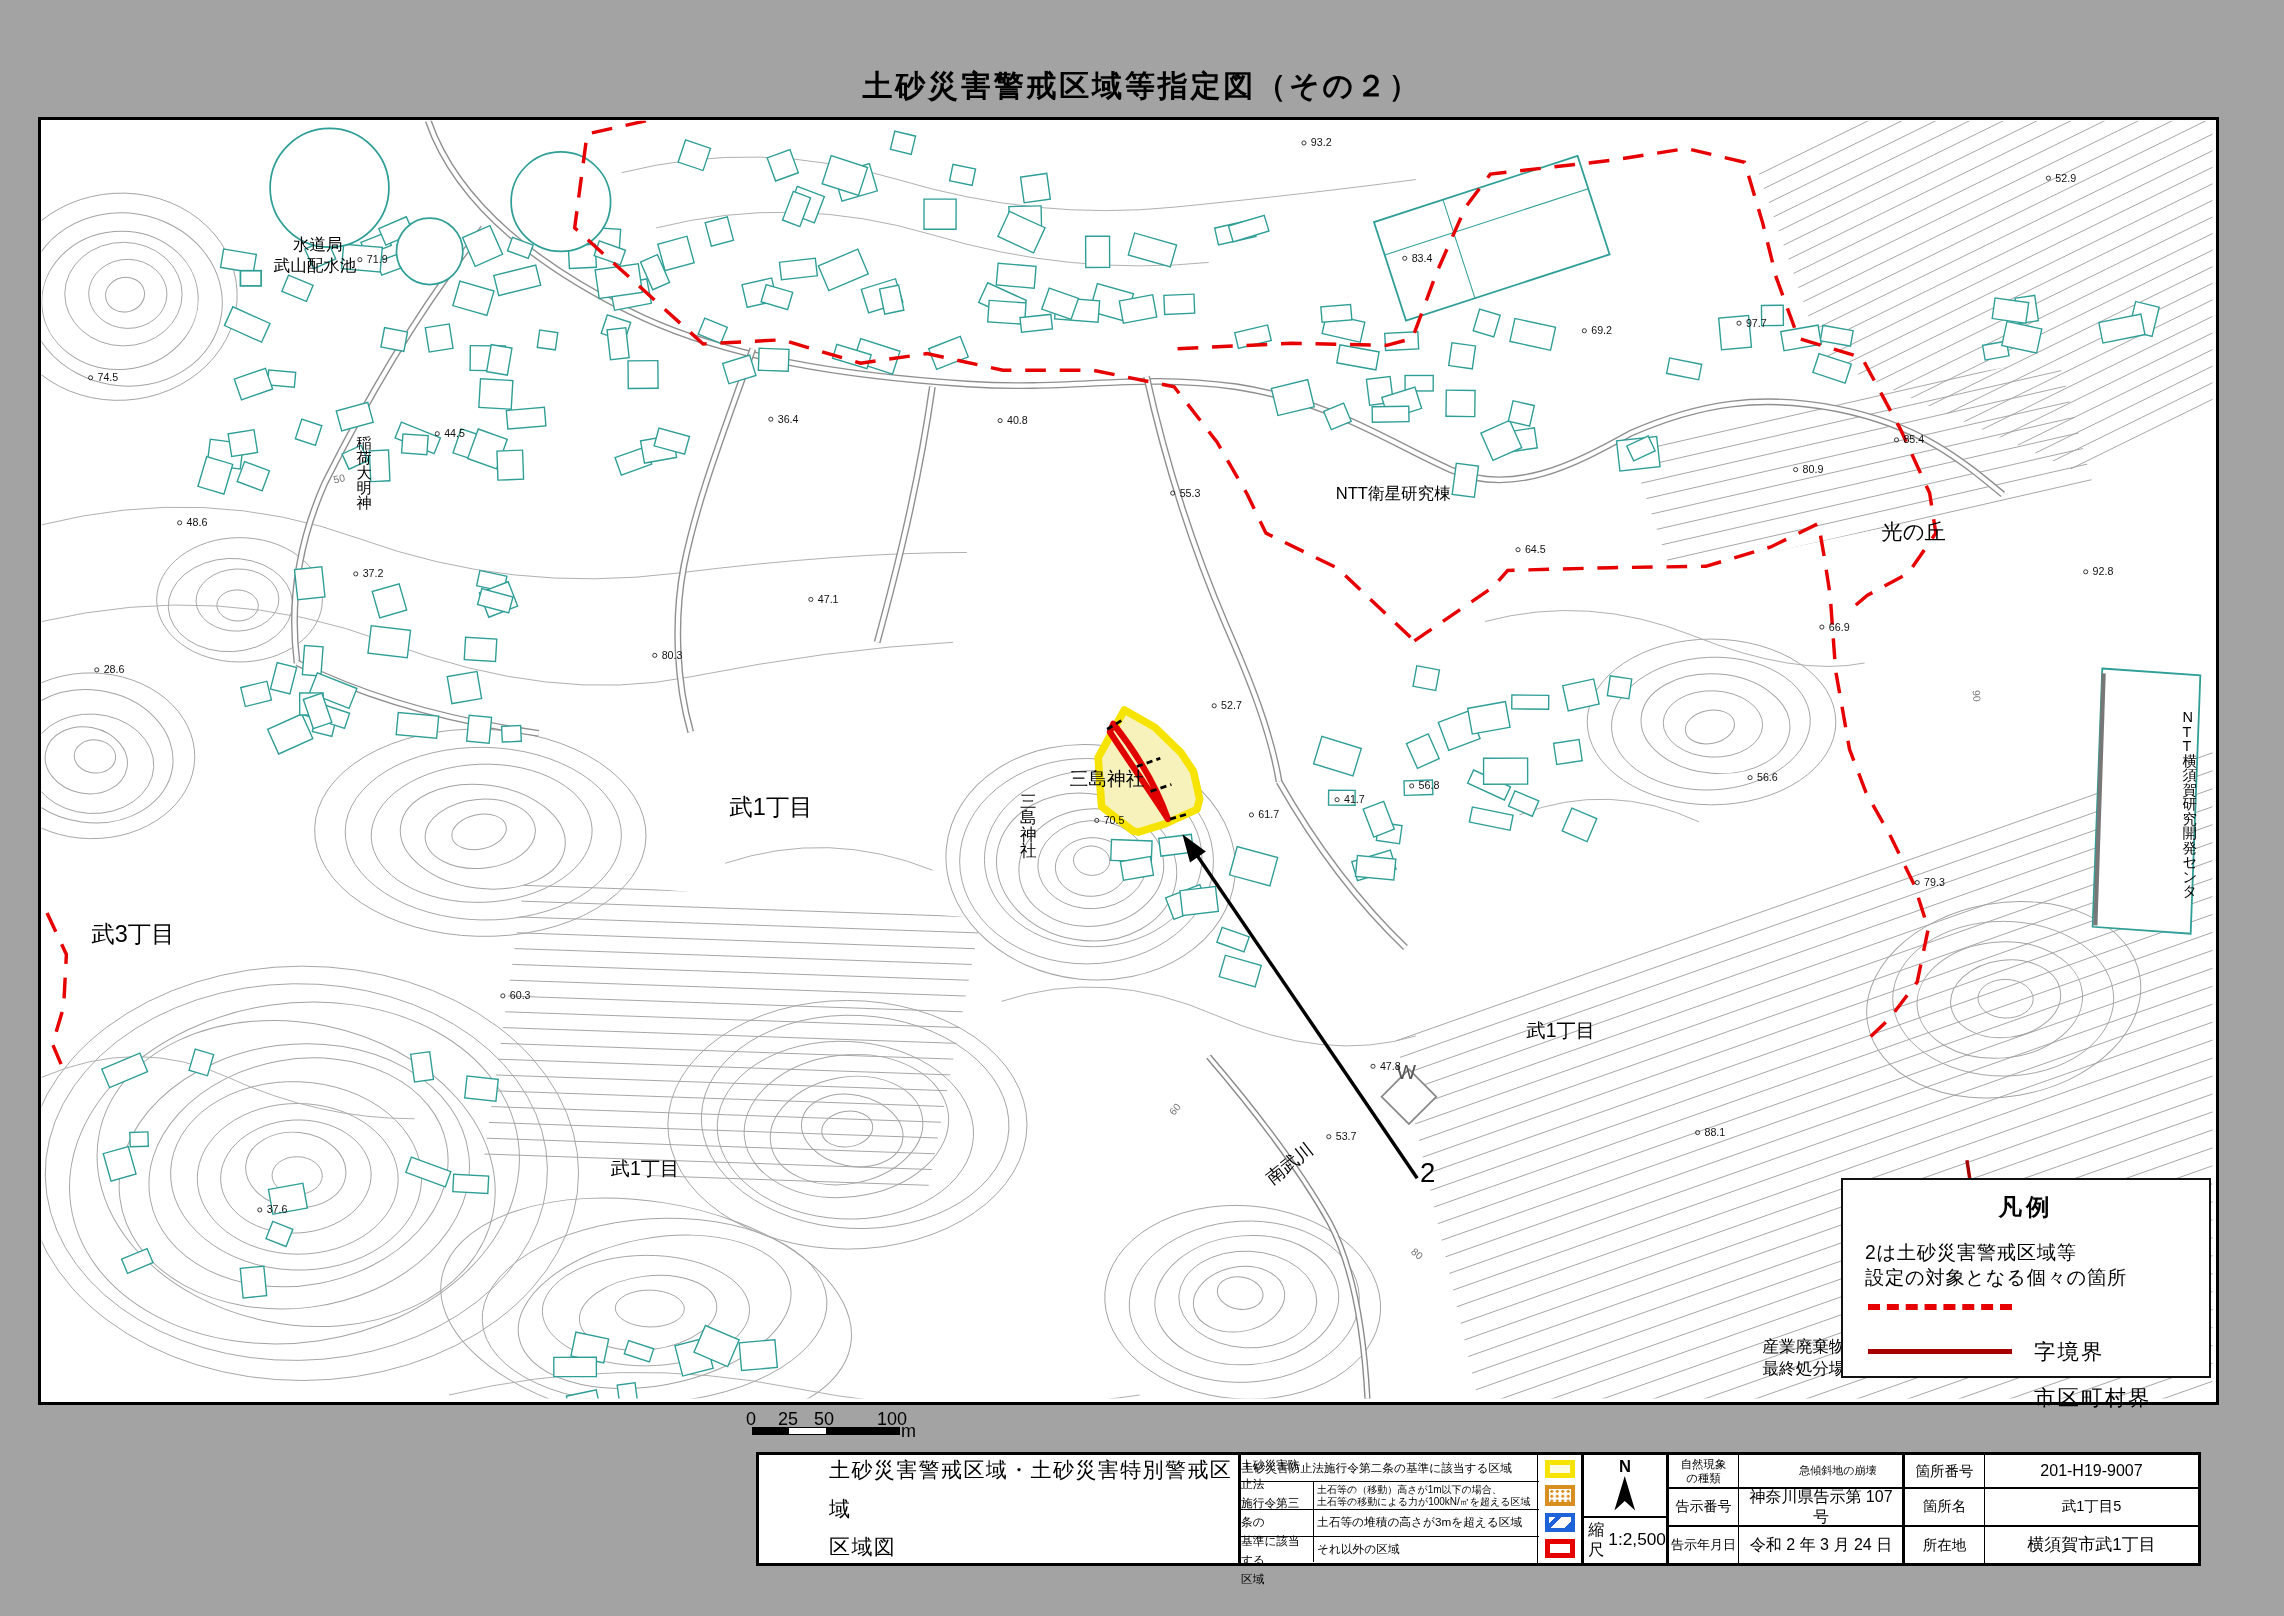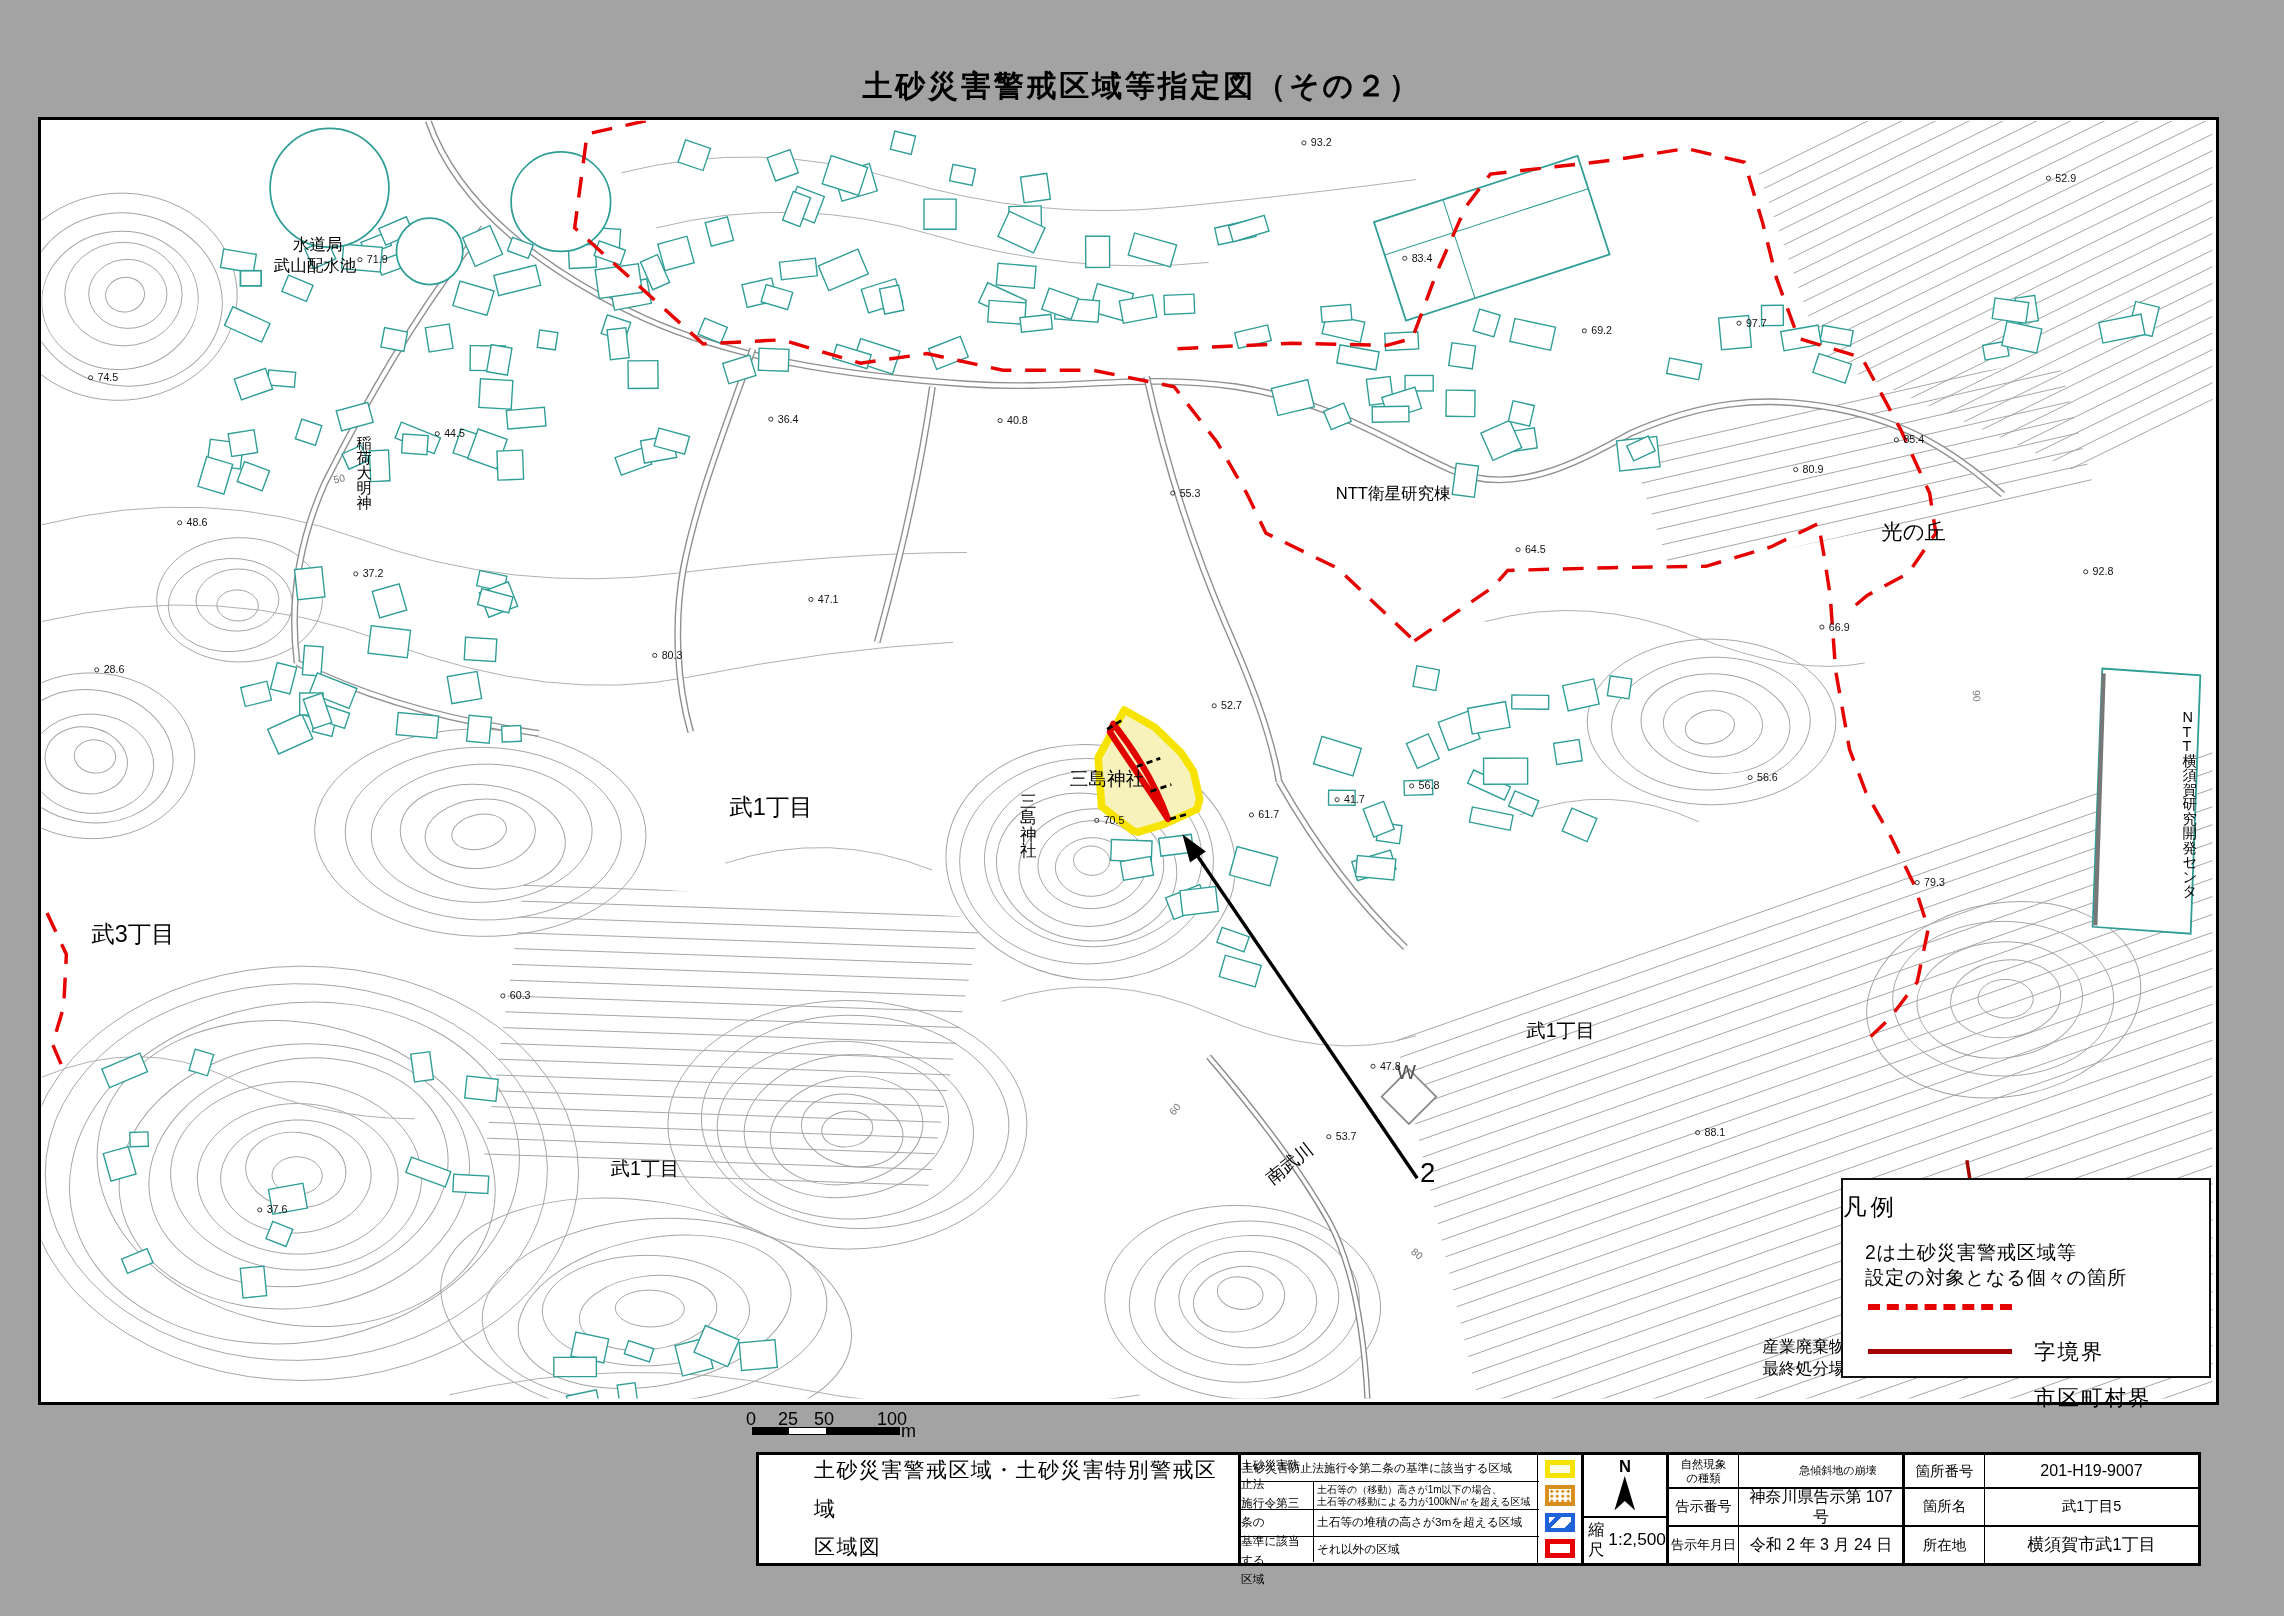--- a/index.html
+++ b/index.html
@@ -11,7 +11,7 @@
   #mapsvg{position:absolute;left:0;top:0;}
   
   .legend-box{left:1841px;top:1178px;width:366px;height:196px;border:2.8px solid #111;background:#fff;z-index:5;}
-  .legend-title{left:0;top:11px;width:100%;text-align:left;font-size:23.5px;letter-spacing:4.1px;}
+  .legend-title{left:0;top:11px;width:100%;text-align:center;font-size:23.5px;letter-spacing:4.1px;font-weight:bold;}
   .legend-note{left:22px;font-size:19.3px;letter-spacing:0.7px;white-space:nowrap;}
   .legend-dash{left:25px;top:124px;width:144px;height:0;border-top:6.2px dashed #e60000;}
   .legend-solid{left:25px;top:169px;width:144px;height:4.8px;background:#a50000;}

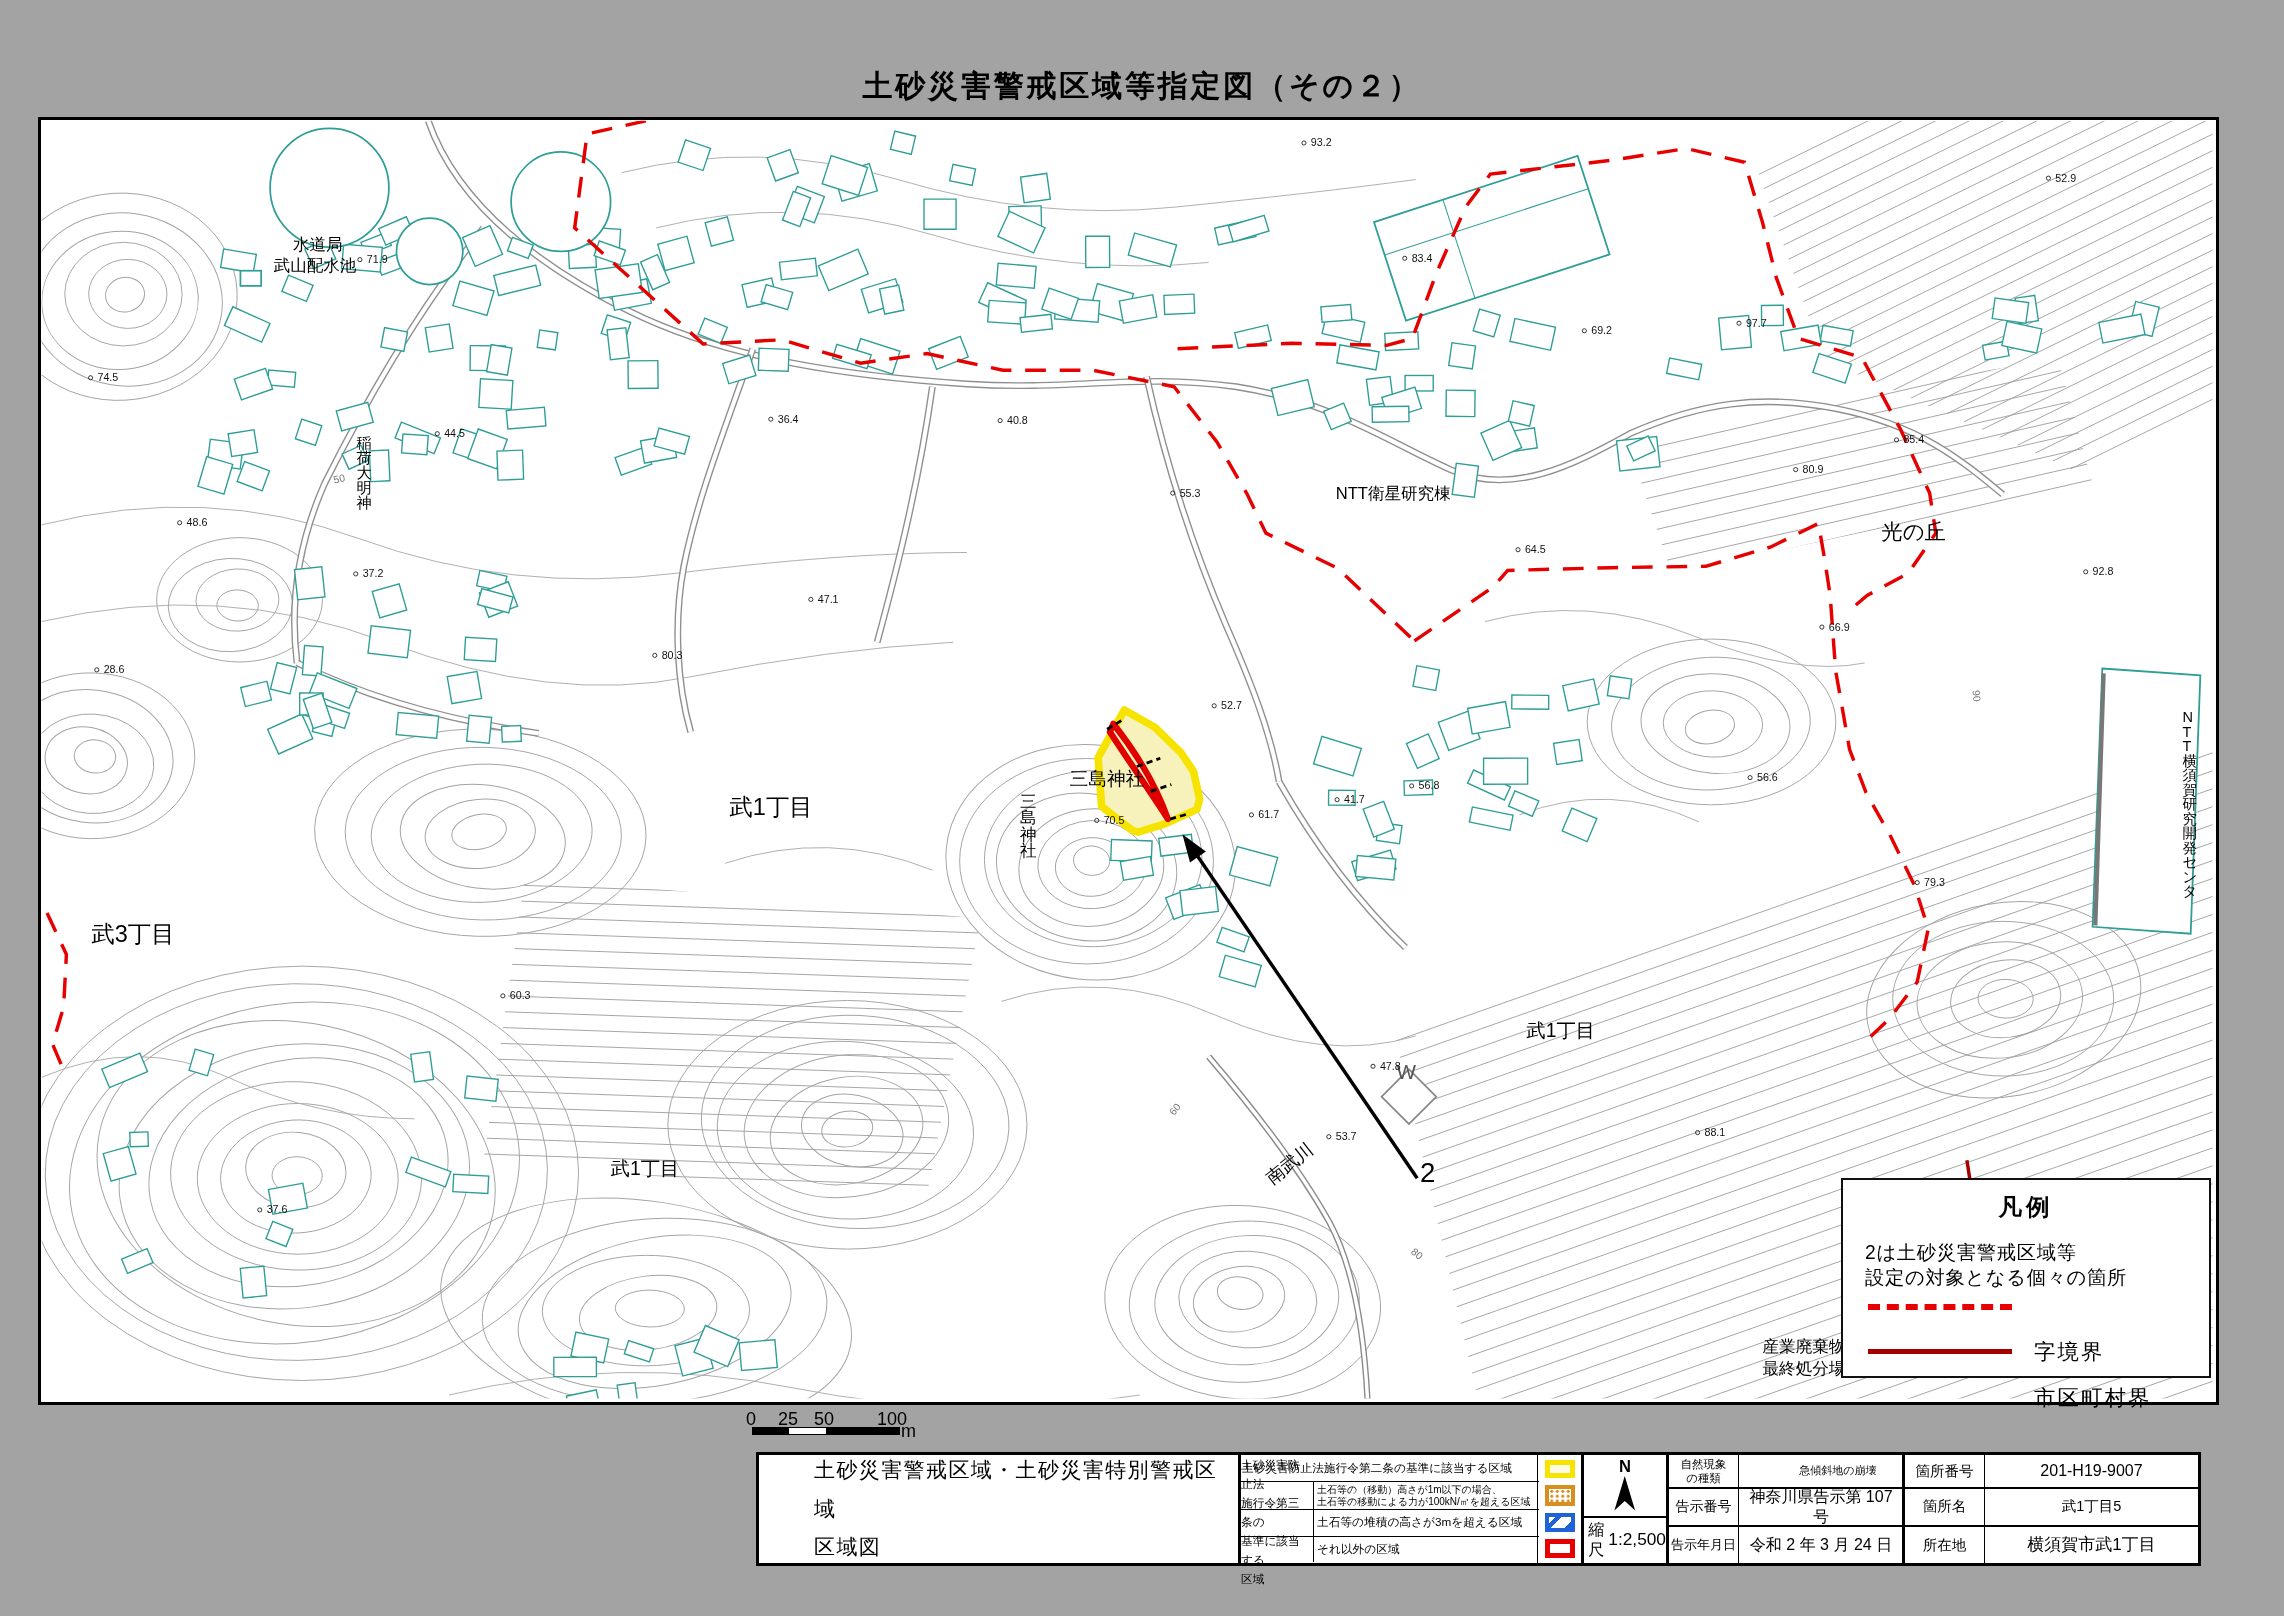--- a/index.html
+++ b/index.html
@@ -27,7 +27,7 @@
   .vline,.hline{position:absolute;background:#000;}
   .cell{position:absolute;display:flex;align-items:center;justify-content:center;text-align:center;line-height:1.25;}
   .cell.left{justify-content:flex-start;text-align:left;}
-  .map-title-cell{font-size:21px;letter-spacing:1.4px;line-height:1.85;}
+  .map-title-cell{font-size:21px;letter-spacing:1.4px;line-height:1.85;margin-left:15px;}
   .small17{font-size:11.7px;}
   .small15{font-size:10px;}
   .sw{position:absolute;box-sizing:border-box;width:30px;background:#fff;}

